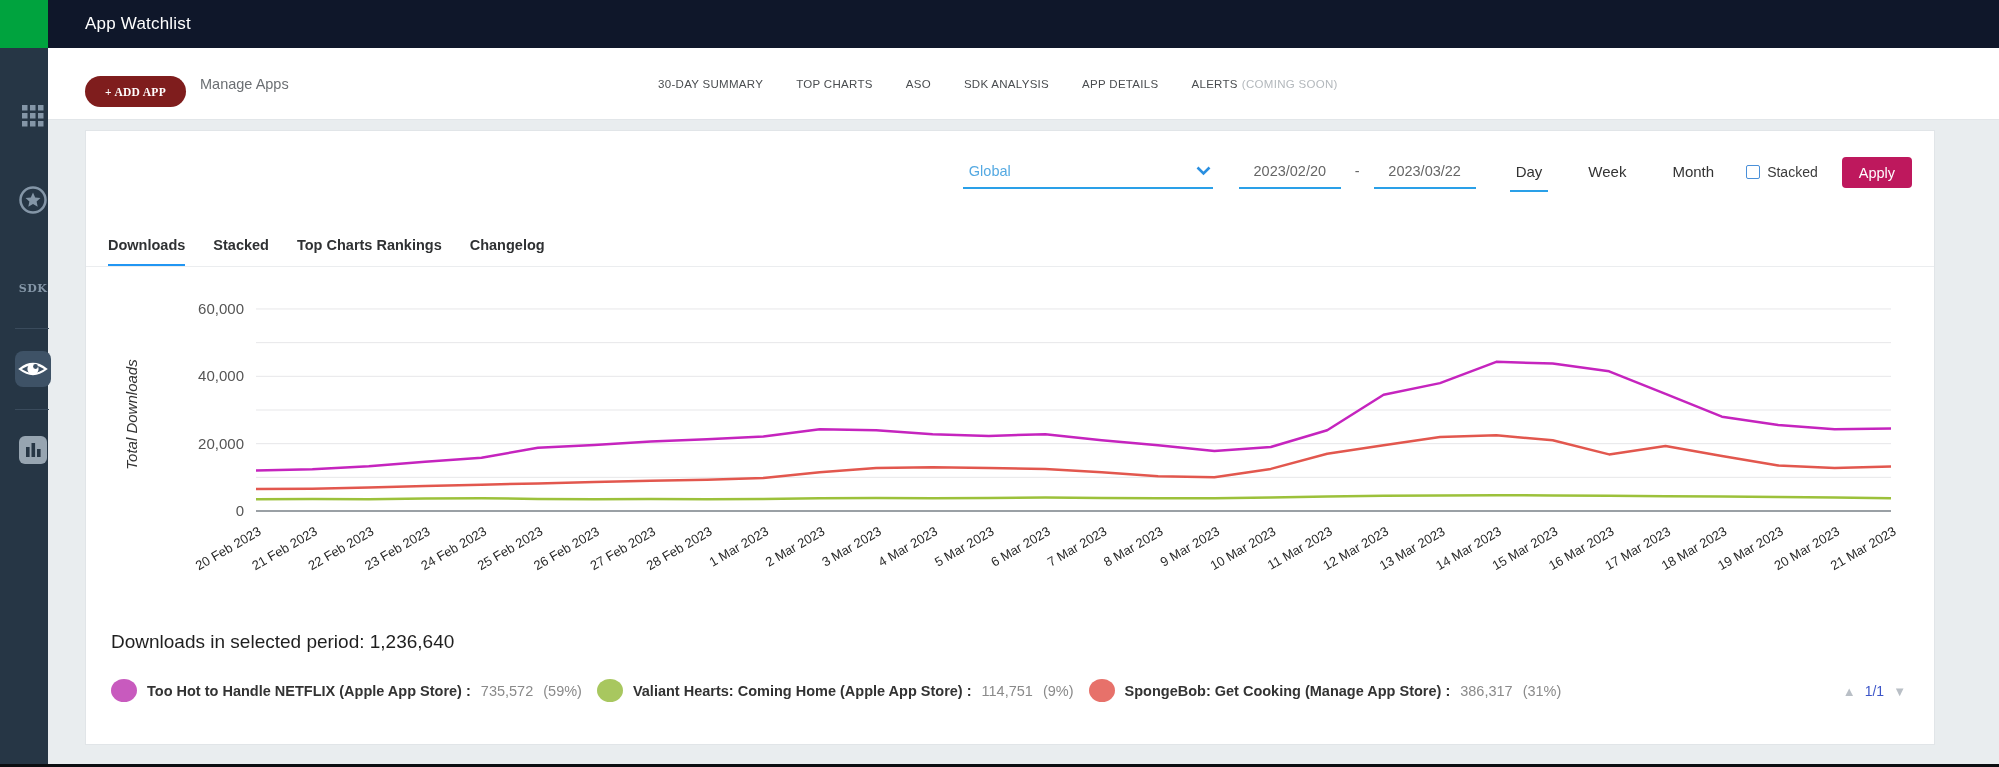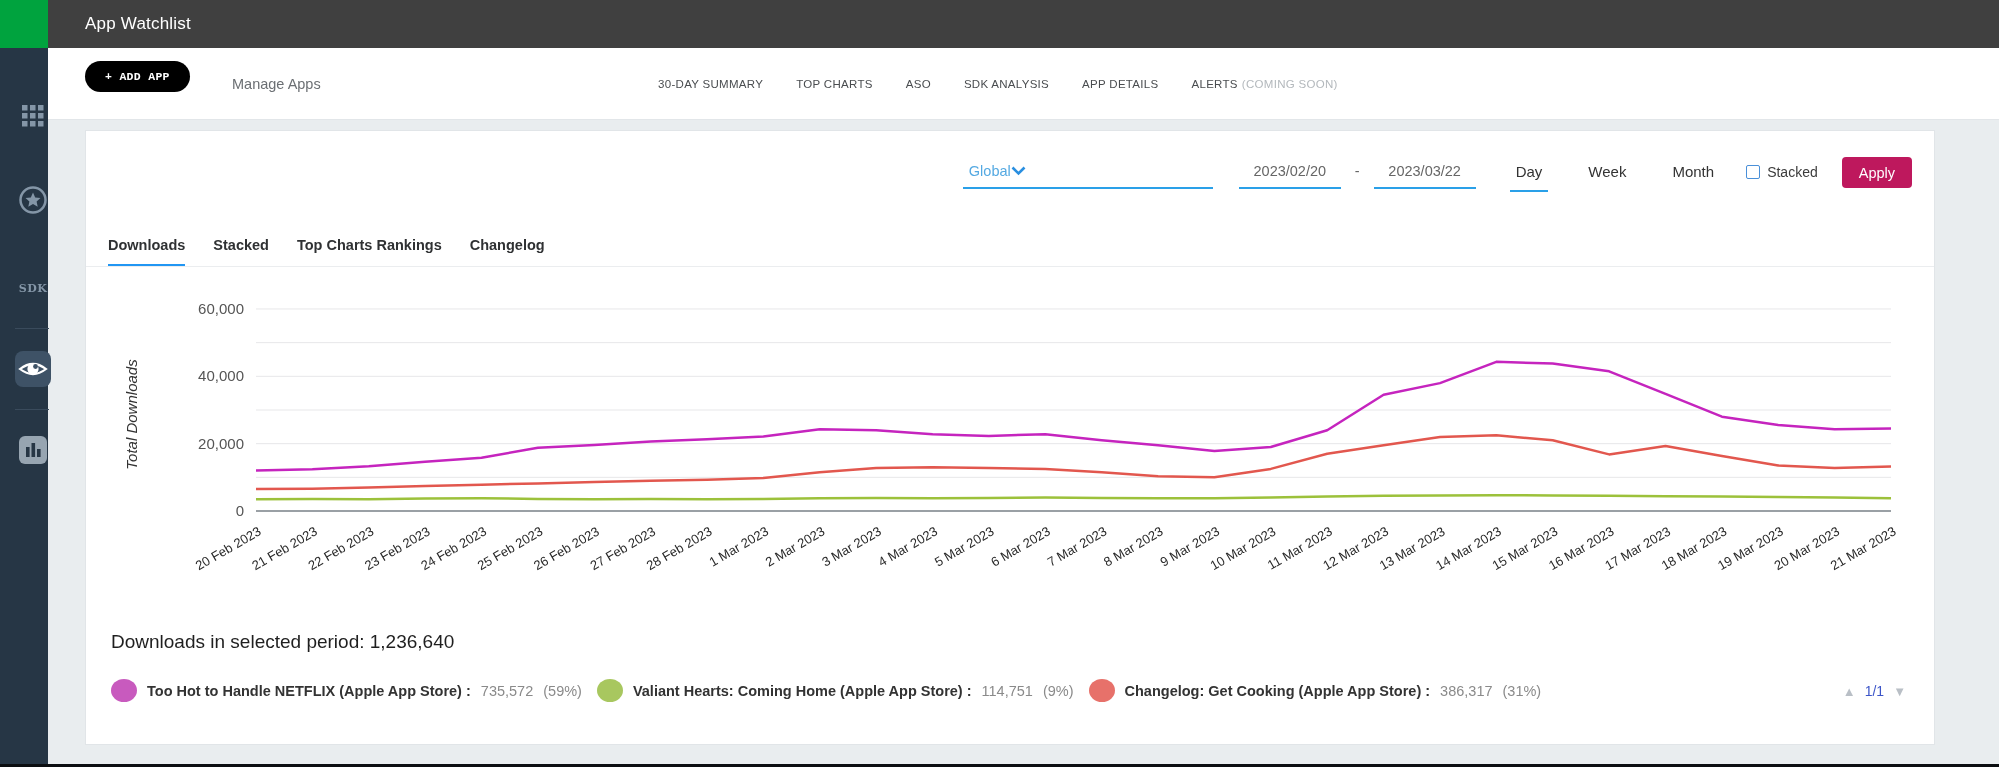--- a/index.html
+++ b/index.html
@@ -7,7 +7,7 @@
   body { font-family:"Liberation Sans", sans-serif; background:#e9edef; overflow:hidden; position:relative; }
 
   
-  .app-header { position:absolute; left:0; top:0; width:1999px; height:48px; background:#404040; z-index:5; }
+  .app-header { position:absolute; left:0; top:0; width:1999px; height:48px; background:#0f172a; z-index:5; }
   .logo-square { position:absolute; left:0; top:0; width:48px; height:48px; background:#00a33e; }
   .app-title { position:absolute; left:85px; top:0; height:48px; display:flex; align-items:center; color:#fff; font-size:17px; letter-spacing:.2px; }
 

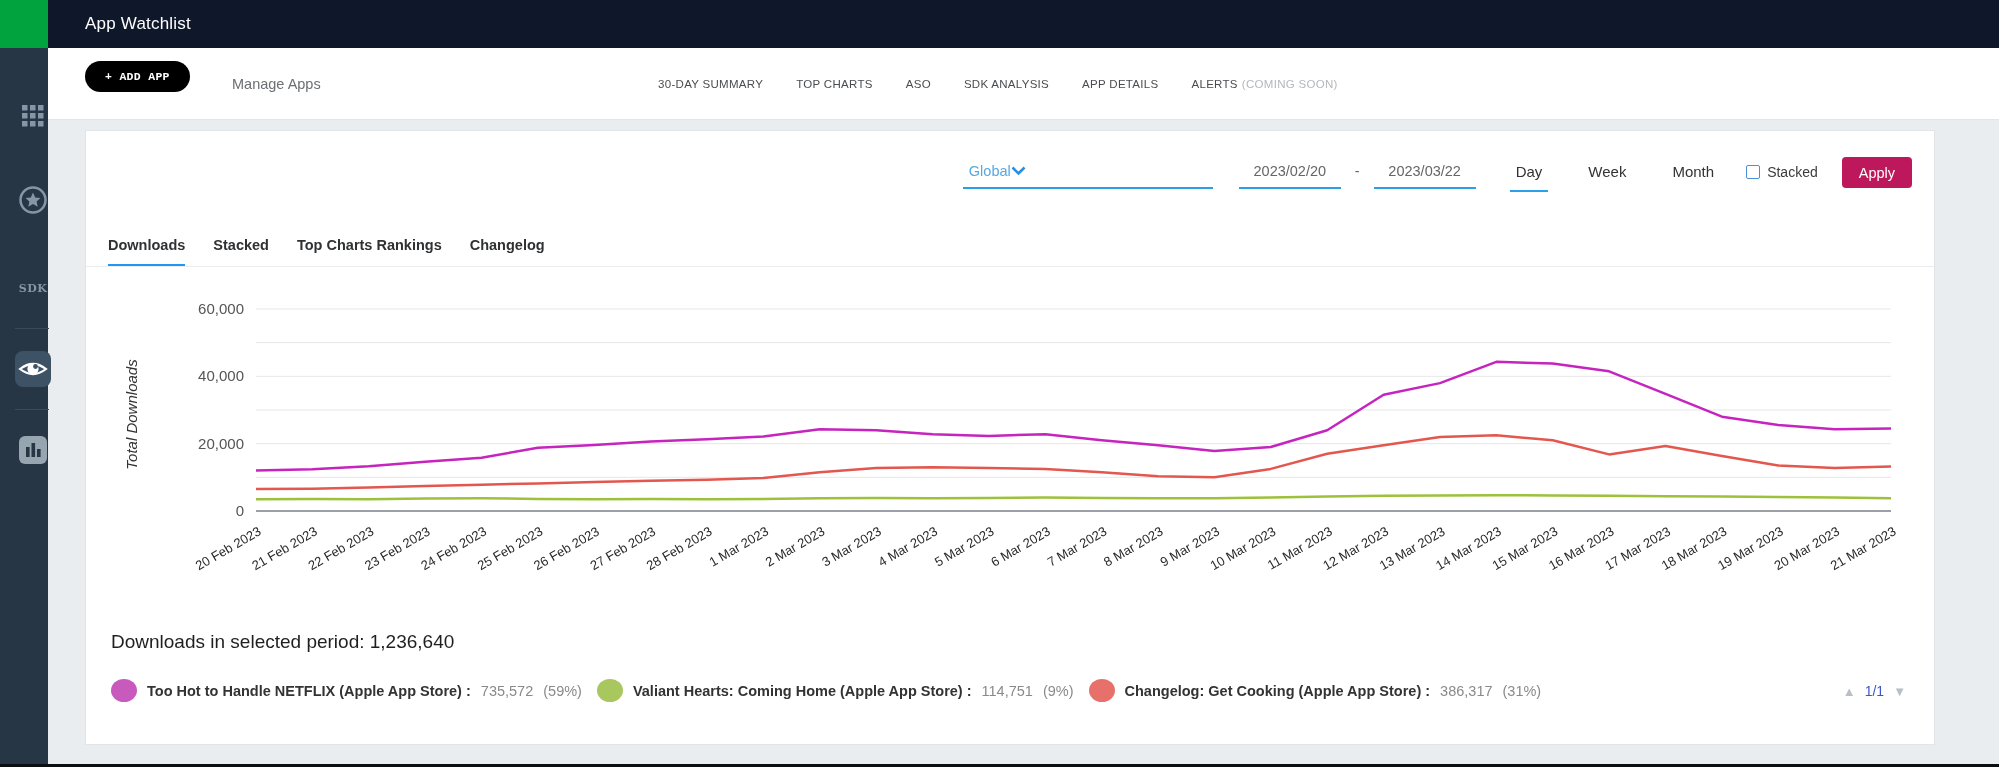--- a/index.html
+++ b/index.html
@@ -24,7 +24,7 @@
 
   
   .toolbar { position:absolute; left:48px; top:48px; width:1951px; height:72px; background:#fff; border-bottom:1px solid #e2e6e9; z-index:3; }
-  .add-app-btn { position:absolute; left:37px; top:13px; height:31px; padding:0 20px; background:#000000; border:none; border-radius:16px; color:#fff; font-size:11.5px; font-weight:bold; letter-spacing:.3px; font-family:Liberation Mono, monospace; cursor:pointer; }
+  .add-app-btn { position:absolute; left:37px; top:28px; height:31px; padding:0 20px; background:#7f1d1d; border:none; border-radius:16px; color:#fff; font-size:11.5px; font-weight:bold; letter-spacing:.3px; font-family:Liberation Serif, serif; cursor:pointer; }
   .manage-apps { position:absolute; left:152px; top:0; height:72px; display:flex; align-items:center; font-size:14.5px; color:#6b6f73; cursor:pointer;margin-left:32px; }
   .top-tabs { position:absolute; left:610px; top:0; height:72px; display:flex; gap:33px; }
   .top-tab { height:100%; display:flex; align-items:center; position:relative; font-size:11.5px; color:#4a4d50; letter-spacing:.3px; cursor:pointer; white-space:nowrap; }

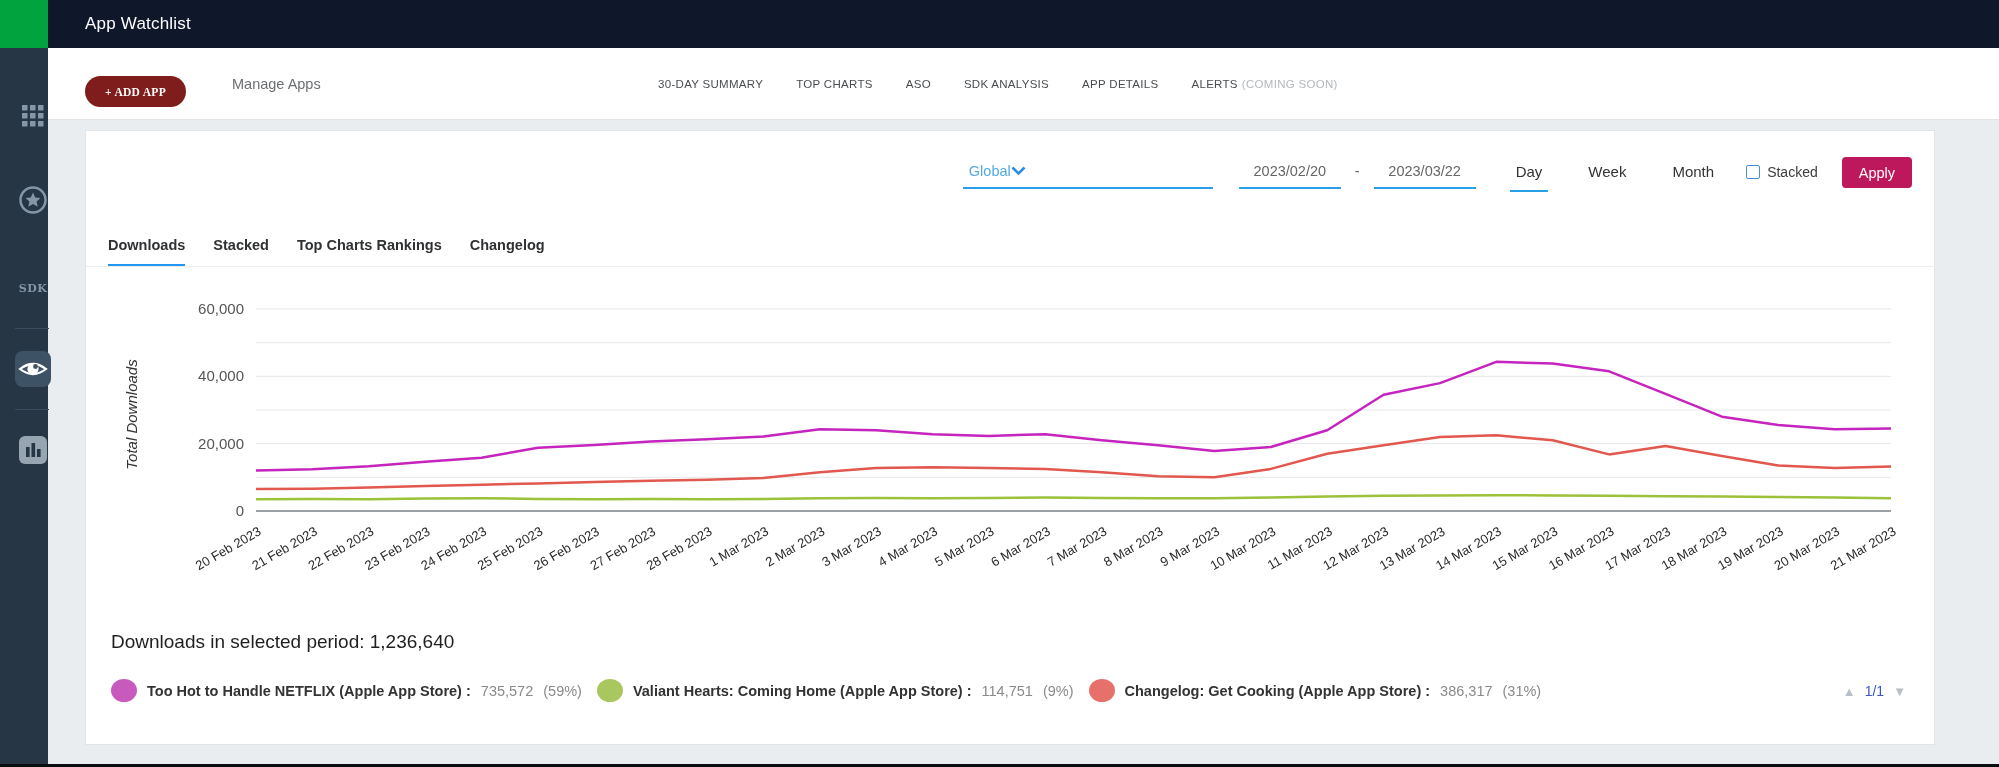--- a/index.html
+++ b/index.html
@@ -25,7 +25,7 @@
   
   .toolbar { position:absolute; left:48px; top:48px; width:1951px; height:72px; background:#fff; border-bottom:1px solid #e2e6e9; z-index:3; }
   .add-app-btn { position:absolute; left:37px; top:28px; height:31px; padding:0 20px; background:#7f1d1d; border:none; border-radius:16px; color:#fff; font-size:11.5px; font-weight:bold; letter-spacing:.3px; font-family:Liberation Serif, serif; cursor:pointer; }
-  .manage-apps { position:absolute; left:152px; top:0; height:72px; display:flex; align-items:center; font-size:14.5px; color:#6b6f73; cursor:pointer;margin-left:32px; }
+  .manage-apps { position:absolute; left:152px; top:0; height:72px; display:flex; align-items:center; font-size:14.5px; color:#6b6f73; cursor:pointer; }
   .top-tabs { position:absolute; left:610px; top:0; height:72px; display:flex; gap:33px; }
   .top-tab { height:100%; display:flex; align-items:center; position:relative; font-size:11.5px; color:#4a4d50; letter-spacing:.3px; cursor:pointer; white-space:nowrap; }
   .top-tab.active::after { content:""; position:absolute; left:-2px; right:-2px; bottom:2px; height:3px; background:#2196f3; border-radius:2px; }

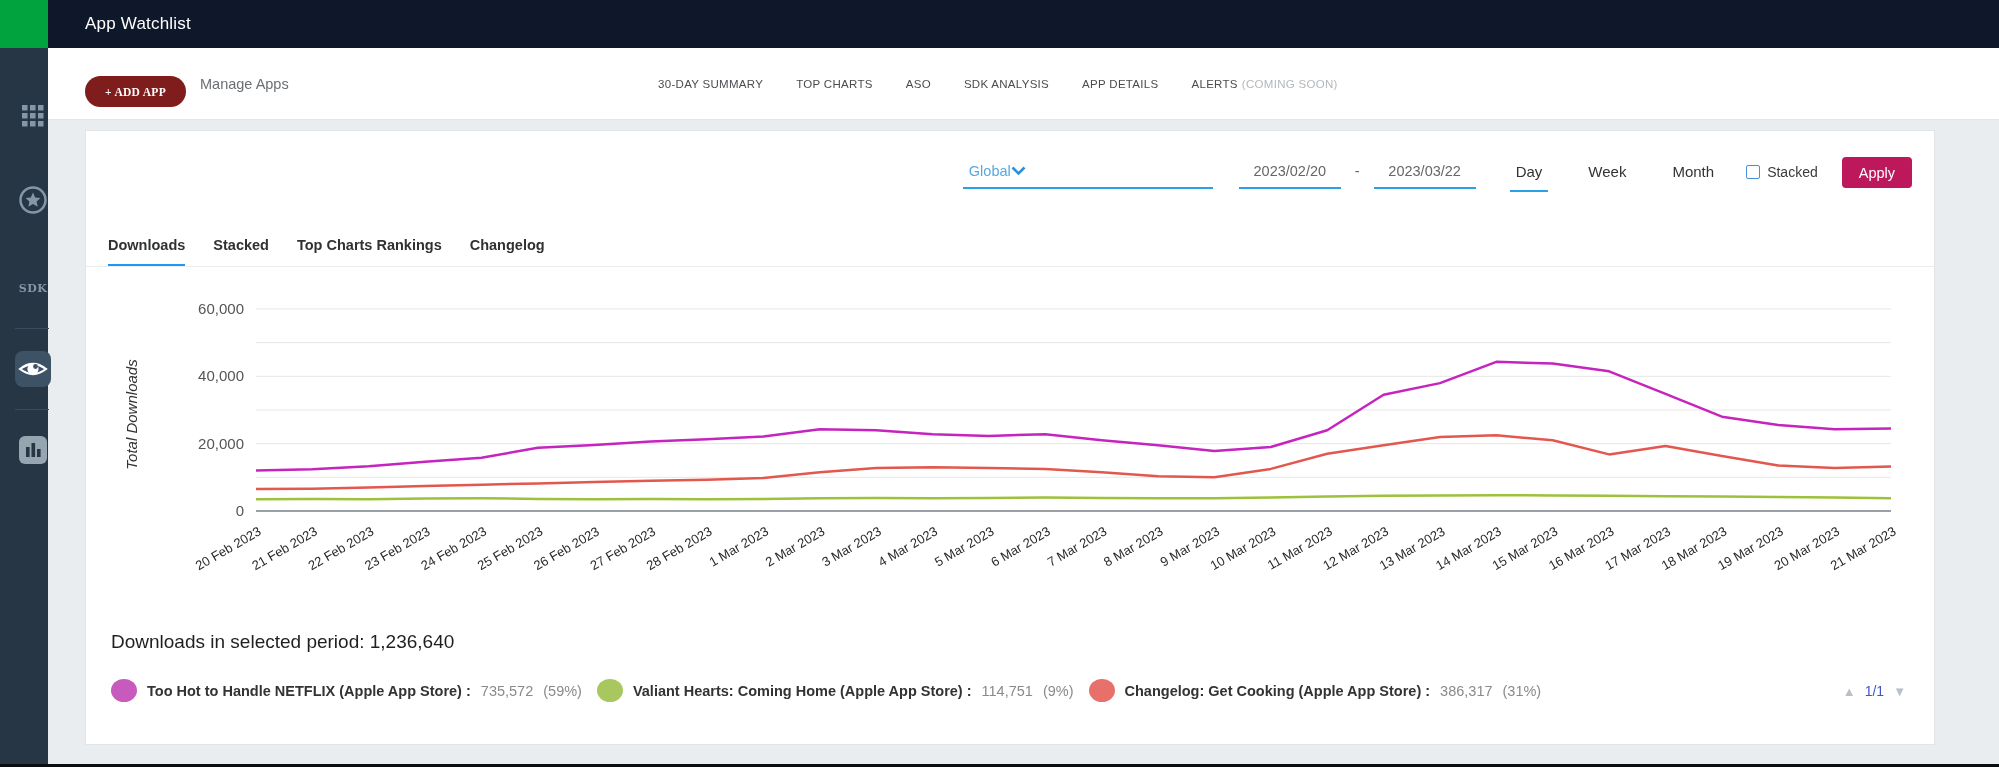--- a/index.html
+++ b/index.html
@@ -36,7 +36,7 @@
 
   
   .filter-row { position:absolute; top:26px; right:22px; display:flex; align-items:flex-start; }
-  .region-select { width:250px; border-bottom:2px solid #2aa0e8; padding:6px 2px 8px 6px; display:flex; align-items:center; cursor:pointer; }
+  .region-select { width:250px; border-bottom:2px solid #2aa0e8; padding:6px 2px 8px 6px; display:flex; justify-content:space-between; align-items:center; cursor:pointer; }
   .region-select span { color:#54a9e2; font-size:14.5px; }
   .date-input { width:102px; margin-left:26px; border-bottom:2px solid #2aa0e8; padding:6px 0 8px 0; text-align:center; color:#666; font-size:14.5px; cursor:text; }
   .date-sep { margin-left:14px; margin-right:-12px; padding-top:6px; color:#666; font-size:14.5px; }

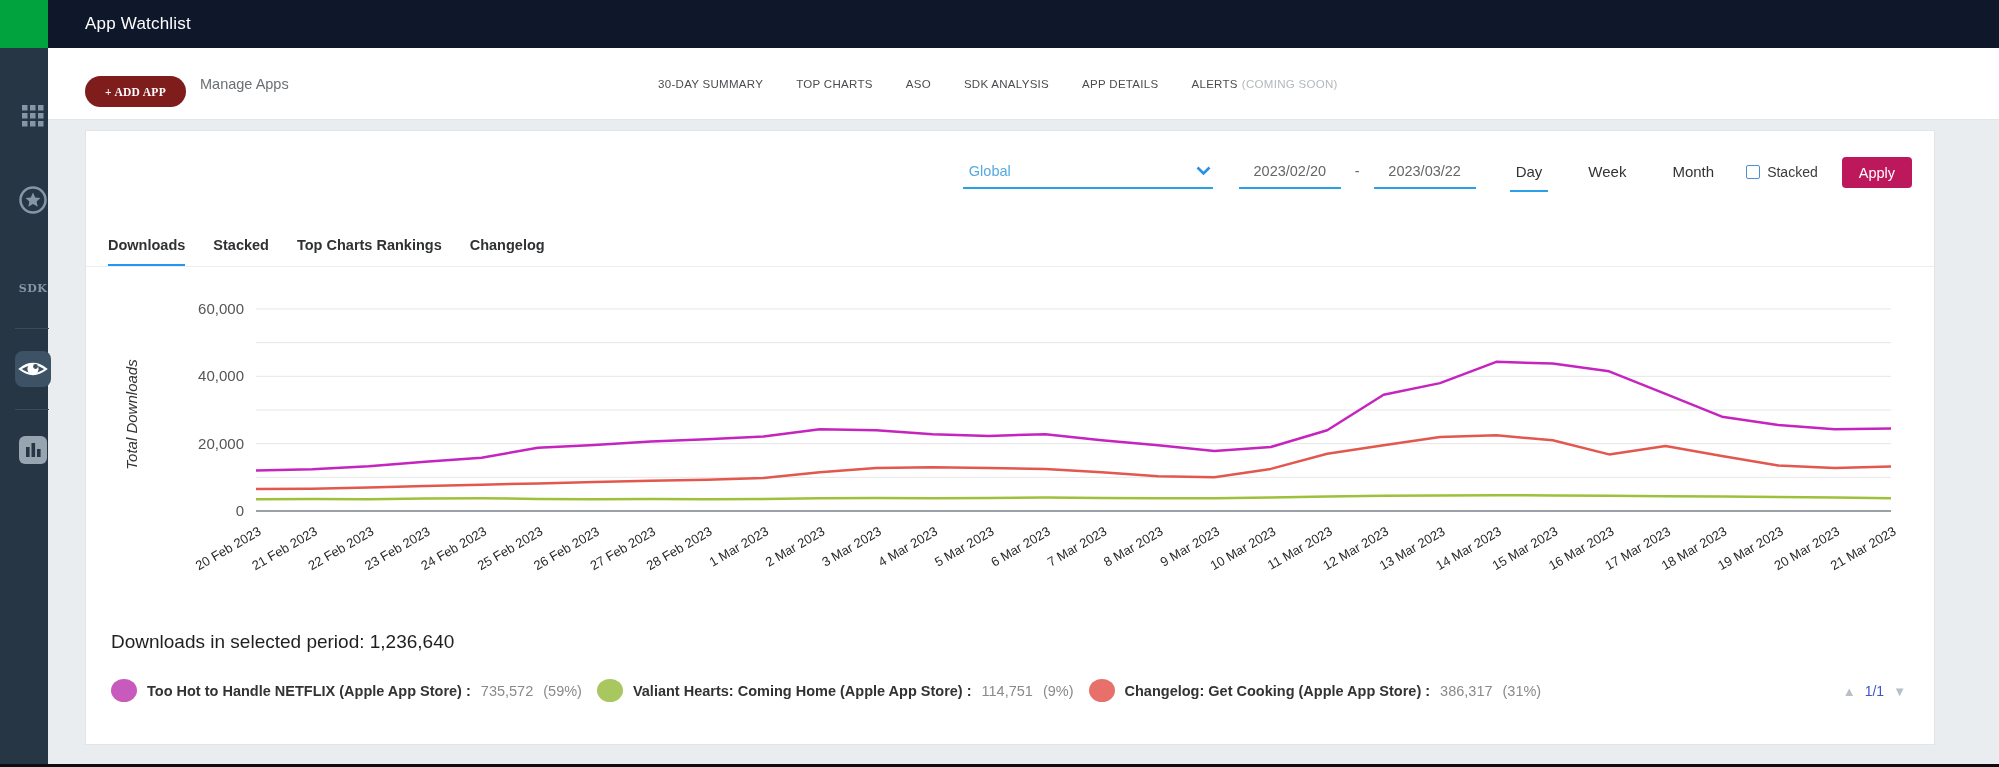--- a/index.html
+++ b/index.html
@@ -233,7 +233,7 @@
     </div>
     <div class="legend-item">
       <div class="legend-dot" style="background: rgb(231, 113, 106);"></div>
-      <span class="legend-name">Changelog: Get Cooking (Apple App Store) :</span>
+      <span class="legend-name">SpongeBob: Get Cooking (Manage App Store) :</span>
       <span class="legend-val">386,317</span>
       <span class="legend-pct">(31%)</span>
     </div>

